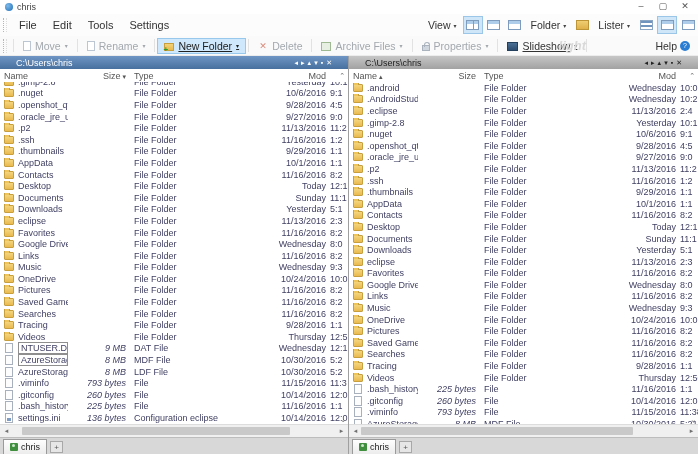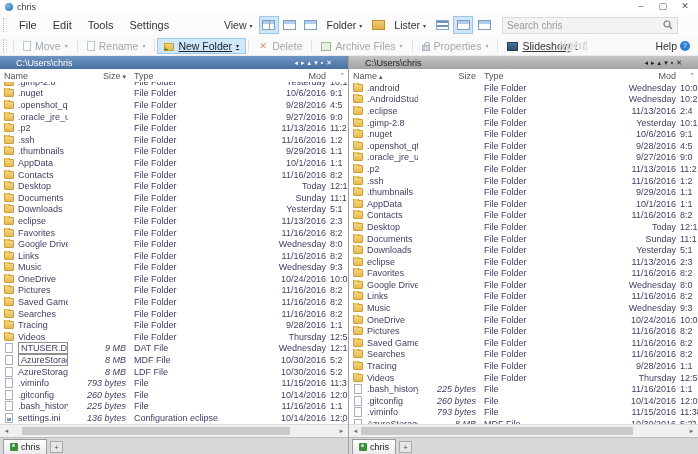--- a/index.html
+++ b/index.html
@@ -17,7 +17,7 @@
     font-size:11px;color:#333;padding-left:3px;}
   .grip{width:4px;height:14px;border-left:1px dotted #b5b5b5;border-right:1px dotted #dcdcdc;margin-right:4px;}
   .menu-item{padding:0 8px;}
-  .menu-right{margin-left:auto;display:flex;align-items:center;gap:1px;padding-right:20px;}
+  .menu-right{margin-left:auto;display:flex;align-items:center;gap:1px;padding-right:0;}
   .dd-label{font-size:10.5px;color:#333;display:flex;align-items:center;gap:3px;padding:0 5px;}
   .dd-arrow{font-size:6px;color:#444;}
   .mini-btn{width:20px;height:18px;display:flex;align-items:center;justify-content:center;

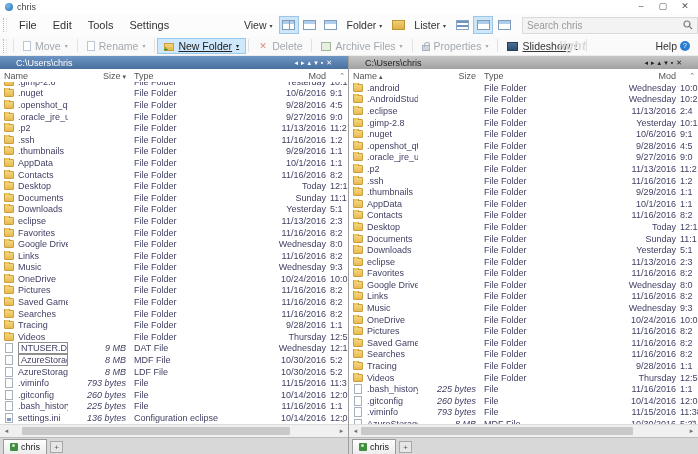--- a/index.html
+++ b/index.html
@@ -156,13 +156,6 @@
     <span class="mini-btn">
         <span class="ico-layout"></span>
       </span>
-    <span class="search-box">
-      <input class="search-input" placeholder="Search chris" style="">
-      <svg width="10" height="10" viewBox="0 0 10 10">
-        <circle cx="4" cy="4" r="3" fill="none" stroke="#777" stroke-width="1.2"></circle>
-        <line x1="6.4" y1="6.4" x2="9" y2="9" stroke="#777" stroke-width="1.2"></line>
-      </svg>
-    </span>
   </div>
 </div>
 

